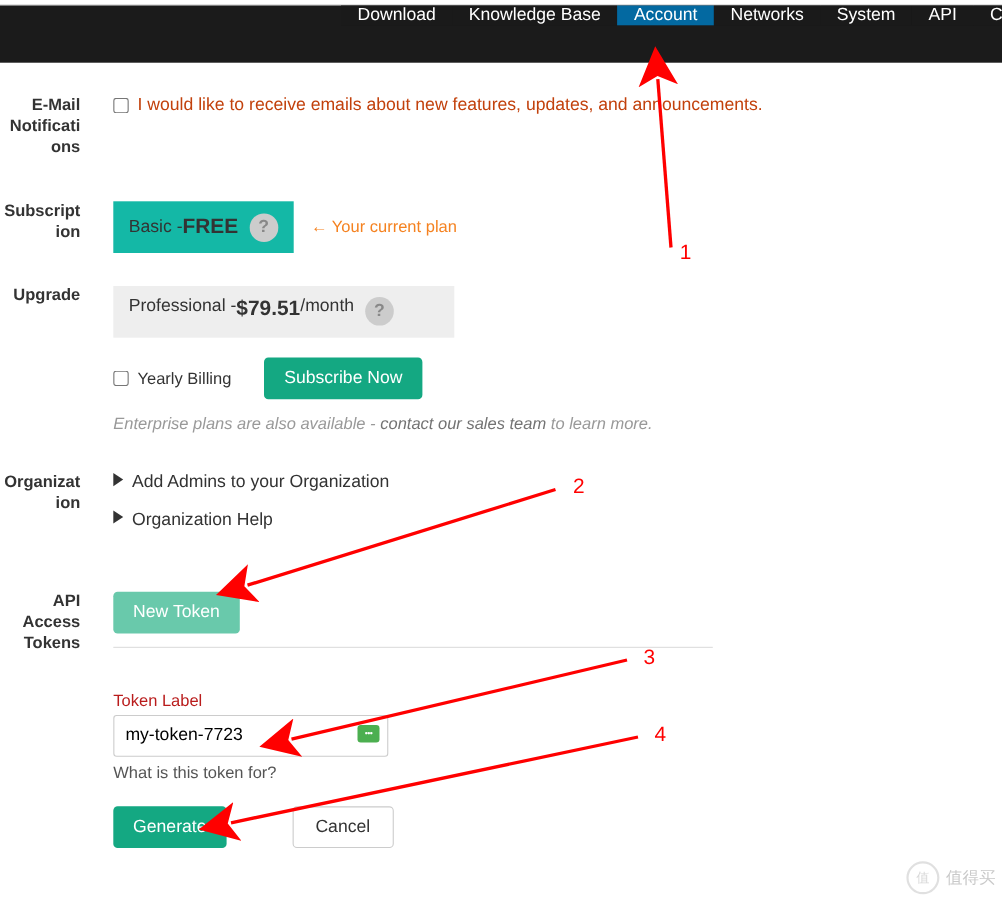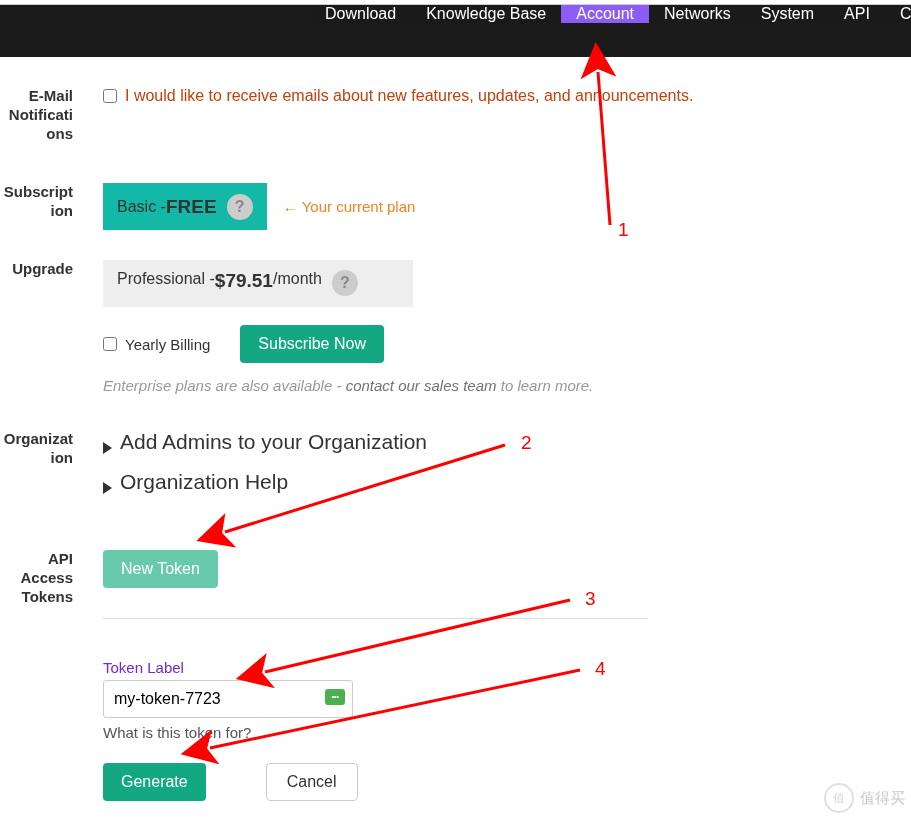--- a/index.html
+++ b/index.html
@@ -16,7 +16,7 @@
   
   .navbar { background: #1b1b1b; }
   .nav-item { background: transparent; }
-  .nav-item.active { background: #8b5cf6; }
+  .nav-item.active { background: #0369a1; }
   
   .content { position: relative; }
   

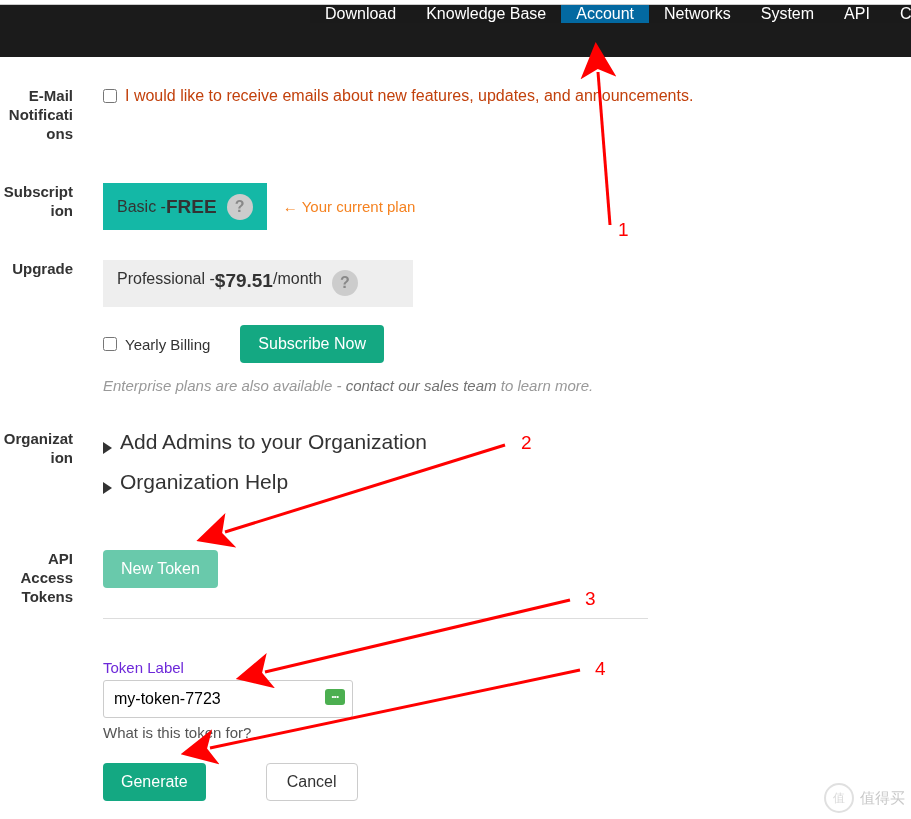--- a/index.html
+++ b/index.html
@@ -45,7 +45,7 @@
   .enterprise-note { color: #999; font-style: italic; margin-top: 14px; font-size: 15px; }
   .enterprise-note a { color: #737373; text-decoration: none; }
   
-  .disclosure { display: flex; align-items: flex-end; gap: 8px; font-size: 21px; color: #333; cursor: pointer; margin-bottom: 16px; }
+  .disclosure { display: flex; align-items: flex-start; gap: 8px; font-size: 16px; color: #333; cursor: pointer; margin-bottom: 16px; }
   .tri { width: 0; height: 0; border-top: 6px solid transparent; border-bottom: 6px solid transparent; border-left: 9px solid #333; }
   
   .token-section { border-bottom: 1px solid #ddd; padding-bottom: 30px; width: 545px; }

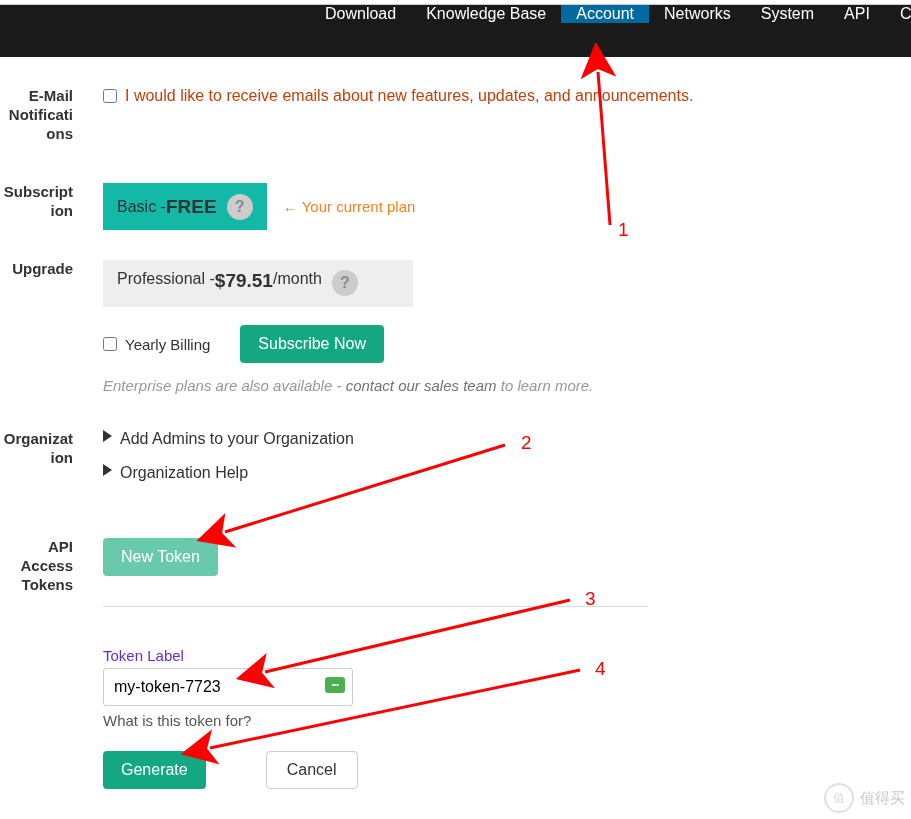--- a/index.html
+++ b/index.html
@@ -48,7 +48,7 @@
   .disclosure { display: flex; align-items: flex-start; gap: 8px; font-size: 16px; color: #333; cursor: pointer; margin-bottom: 16px; }
   .tri { width: 0; height: 0; border-top: 6px solid transparent; border-bottom: 6px solid transparent; border-left: 9px solid #333; }
   
-  .token-section { border-bottom: 1px solid #ddd; padding-bottom: 30px; width: 545px; }
+  .token-section { border-bottom: 1px solid #ddd; padding-bottom: 12px; width: 545px; }
   
   .token-form { margin-top: 40px; width: 250px; }
   .field-label { font-size: 15px; color: #6d28d9; margin-bottom: 4px; }

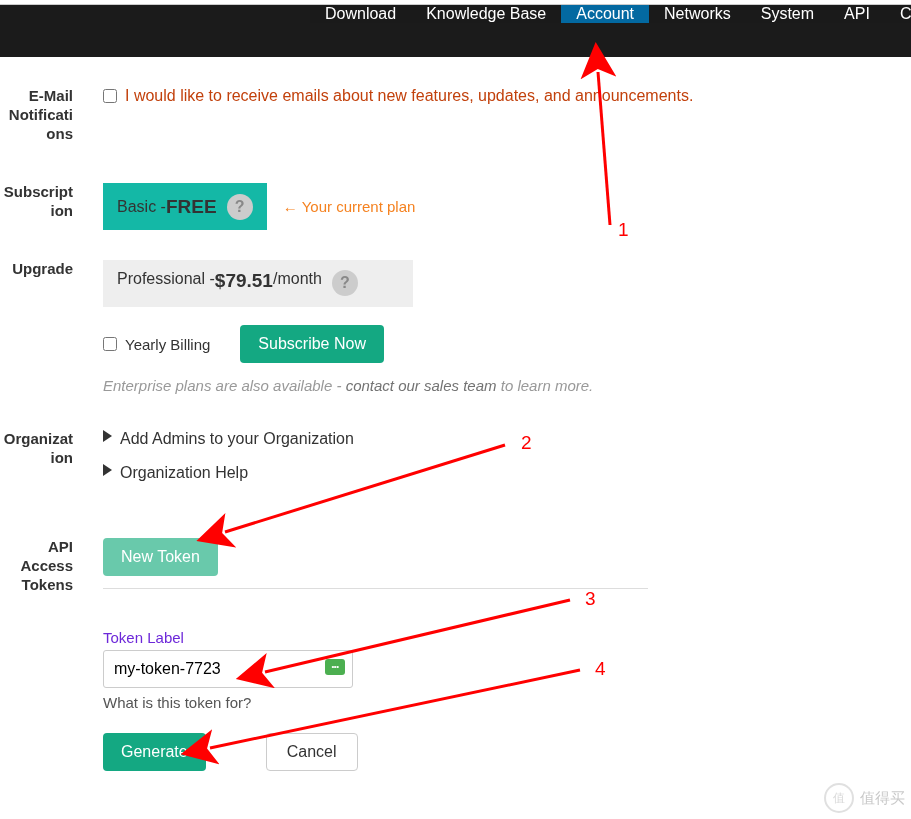--- a/index.html
+++ b/index.html
@@ -51,7 +51,7 @@
   .token-section { border-bottom: 1px solid #ddd; padding-bottom: 12px; width: 545px; }
   
   .token-form { margin-top: 40px; width: 250px; }
-  .field-label { font-size: 15px; color: #6d28d9; margin-bottom: 4px; }
+  .field-label { font-size: 15px; color: #b91c1c; margin-bottom: 4px; }
   .text-input-wrap { position: relative; }
   .text-input { width: 250px; height: 38px; border: 1px solid #ccc; border-radius: 3px; padding: 6px 10px; font-size: 16px; }
   .pw-badge { position: absolute; right: 8px; top: 9px; width: 20px; height: 16px; background: #4caf50; border-radius: 3px; display: flex; align-items: center; justify-content: center; }

